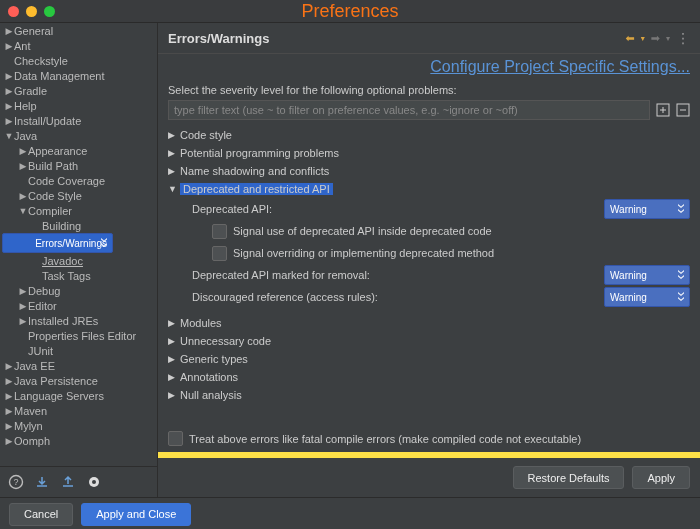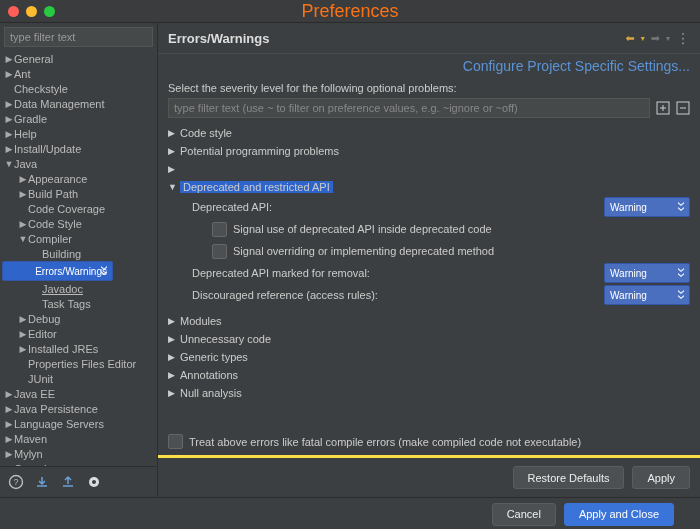--- a/index.html
+++ b/index.html
@@ -61,7 +61,6 @@
 
 <div class="body">
   <div class="sidebar">
-    <div class="filter">type filter text</div>
     <div class="tree" id="tree">
         <div class="node" style="padding-left: 2px;">
           <span class="tw">▶</span>

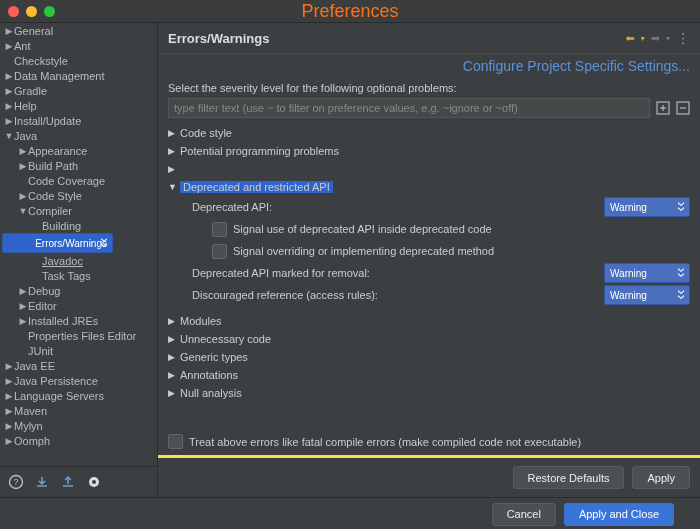--- a/index.html
+++ b/index.html
@@ -23,7 +23,7 @@
 .main-header h1{font-size:13px;font-weight:bold;color:#ddd;margin:0}
 .nav-icons{display:flex;gap:6px;align-items:center;color:#999}
 .link-row{text-align:right;padding:4px 10px}
-.link-row a{color:#5a93d6;font-size:14px}
+.link-row a{color:#5a93d6;text-decoration:underline;font-size:16px}
 .desc{padding:4px 10px;color:#ccc;font-size:11px}
 .filter2-row{display:flex;align-items:center;padding:0 10px 4px 10px;gap:6px}
 .filter2{flex:1;height:18px;background:#45494a;border:1px solid #555;color:#888;padding:0 5px;font-size:11px;display:flex;align-items:center}

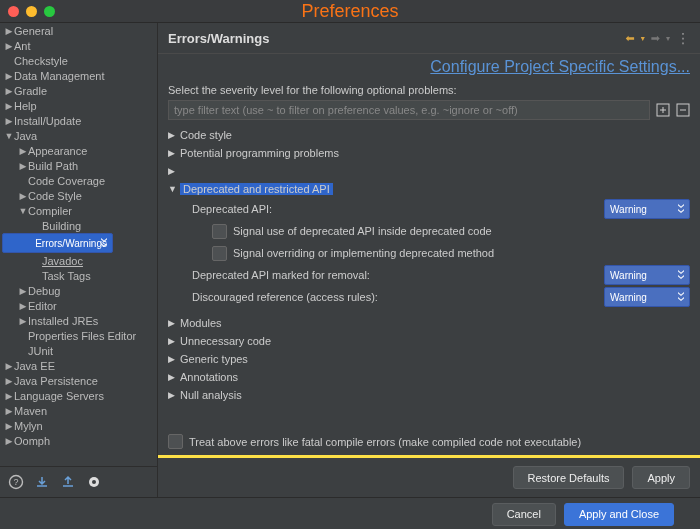--- a/index.html
+++ b/index.html
@@ -237,6 +237,7 @@
         </div>
       <div class="setrow">
           <span class="tw">▶</span>
+          <span class="lbl">Name shadowing and conflicts</span>
         </div>
       <div class="setrow exp">
           <span class="tw">▼</span>

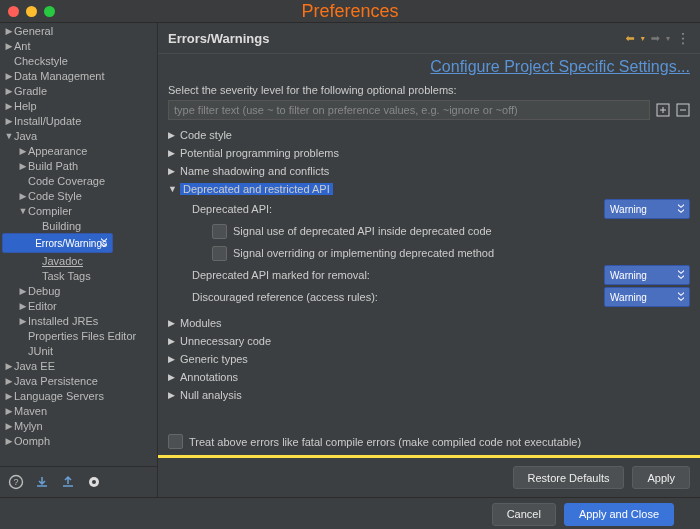--- a/index.html
+++ b/index.html
@@ -41,7 +41,7 @@
 .cb{width:13px;height:13px;background:#4d5052;border:1px solid #666;border-radius:2px;margin-right:6px}
 .subrow.cbrow{padding-left:44px}
 .fatal{display:flex;align-items:center;padding:6px 10px}
-.buttons{display:flex;justify-content:flex-end;gap:8px;padding:8px 10px;border-top:3px solid #fde047}
+.buttons{display:flex;justify-content:flex-end;gap:8px;padding:8px 10px;border-top:6px solid #fde047}
 .btn{height:21px;padding:0 14px;background:#4c5052;border:1px solid #5a5d5f;border-radius:3px;color:#eee;font-size:11px;display:flex;align-items:center}
 .btn.primary{background:#3b74d8;border-color:#3b74d8;color:#fff}
 .bottombar{height:32px;background:#3c3f41;border-top:1px solid #2b2b2b;display:flex;align-items:center;justify-content:flex-end;gap:8px;padding:0 26px}

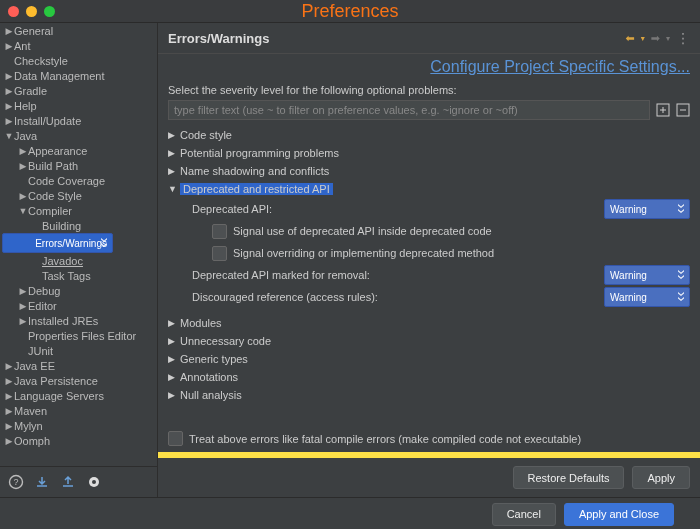--- a/index.html
+++ b/index.html
@@ -44,7 +44,7 @@
 .buttons{display:flex;justify-content:flex-end;gap:8px;padding:8px 10px;border-top:6px solid #fde047}
 .btn{height:21px;padding:0 14px;background:#4c5052;border:1px solid #5a5d5f;border-radius:3px;color:#eee;font-size:11px;display:flex;align-items:center}
 .btn.primary{background:#3b74d8;border-color:#3b74d8;color:#fff}
-.bottombar{height:32px;background:#3c3f41;border-top:1px solid #2b2b2b;display:flex;align-items:center;justify-content:flex-end;gap:8px;padding:0 26px}
+.bottombar{height:32px;background:#3c3f41;border-top:1px solid #2b2b2b;display:flex;align-items:center;gap:8px;padding:0 9px}
 .arrow-back{color:#d9a441}
 </style>
 </head>

